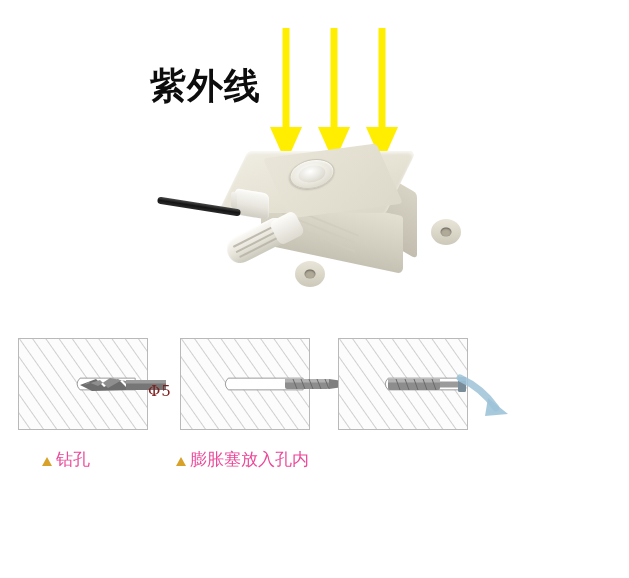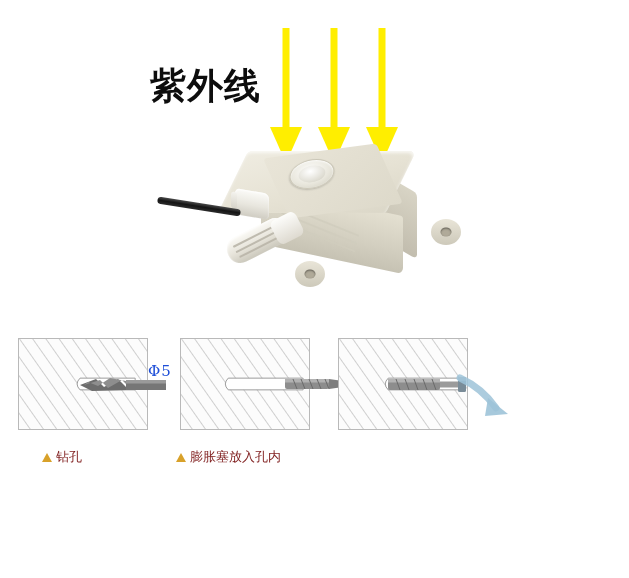--- a/index.html
+++ b/index.html
@@ -148,8 +148,9 @@
     border-bottom:9px solid #d8a12a; vertical-align:-1px;
   }
   .phi-label {
-    position:absolute; font-size:15px; color:#1d4ed8; letter-spacing:1px;
+    position:absolute; font-size:15px; color:#7f1d1d; letter-spacing:1px;
     font-family:"DejaVu Serif","Liberation Serif",serif;
+    margin-top:20px;
   }
 
   

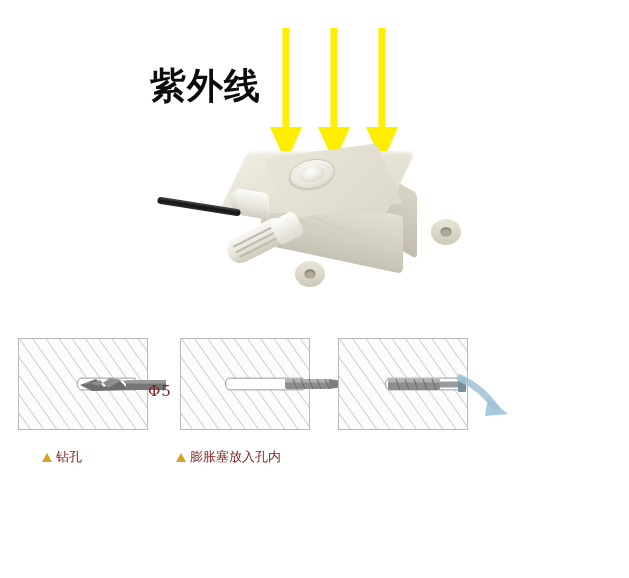--- a/index.html
+++ b/index.html
@@ -139,7 +139,7 @@
   }
   .wall svg { display:block; width:100%; height:100%; }
   .step-label {
-    position:absolute; font-size:13px; color:#7f1d1d; white-space:nowrap;
+    position:absolute; font-size:17px; color:#ec4899; white-space:nowrap;
     font-family:"DejaVu Sans","Liberation Sans",sans-serif;
   }
   .tri {

